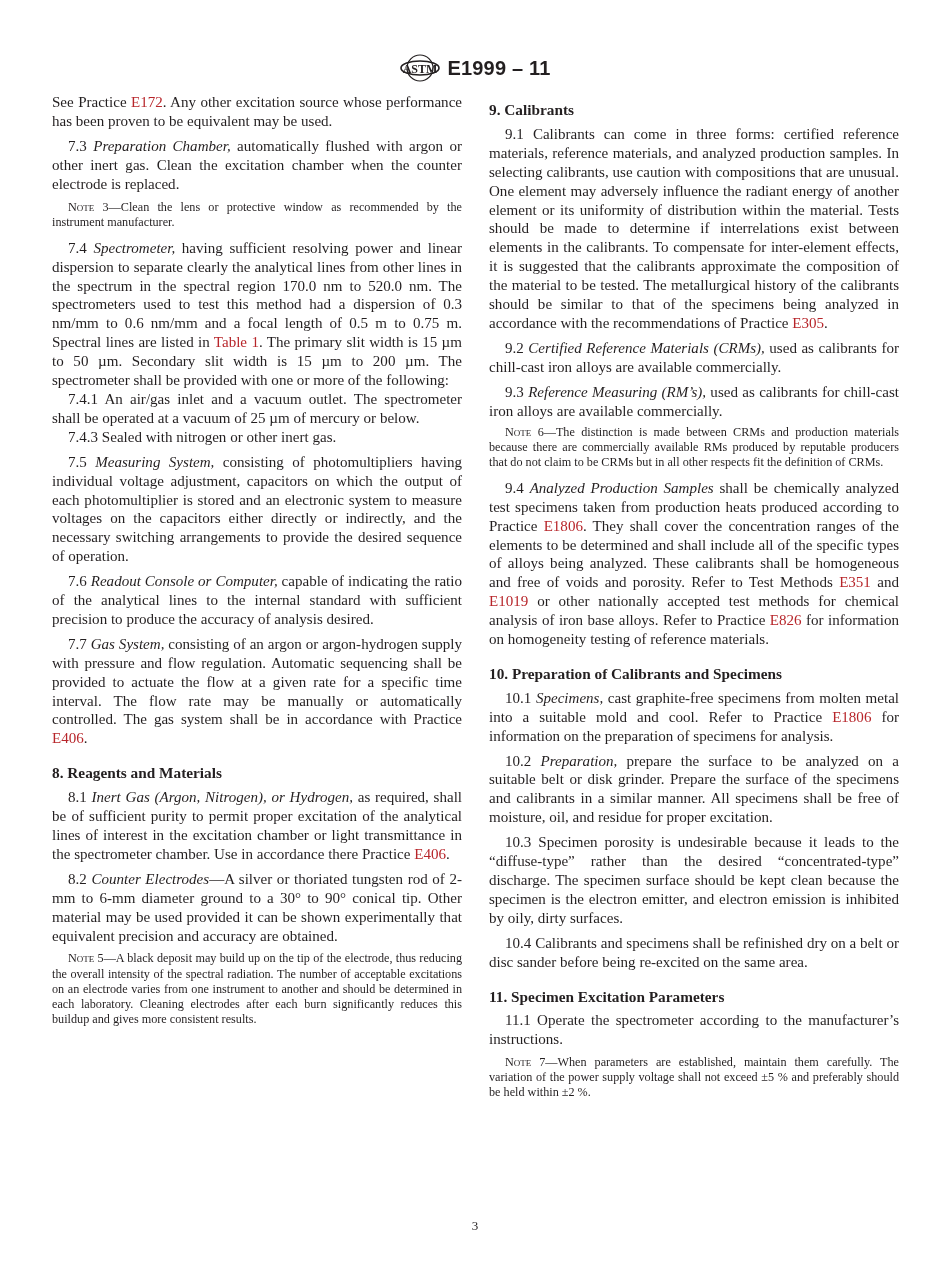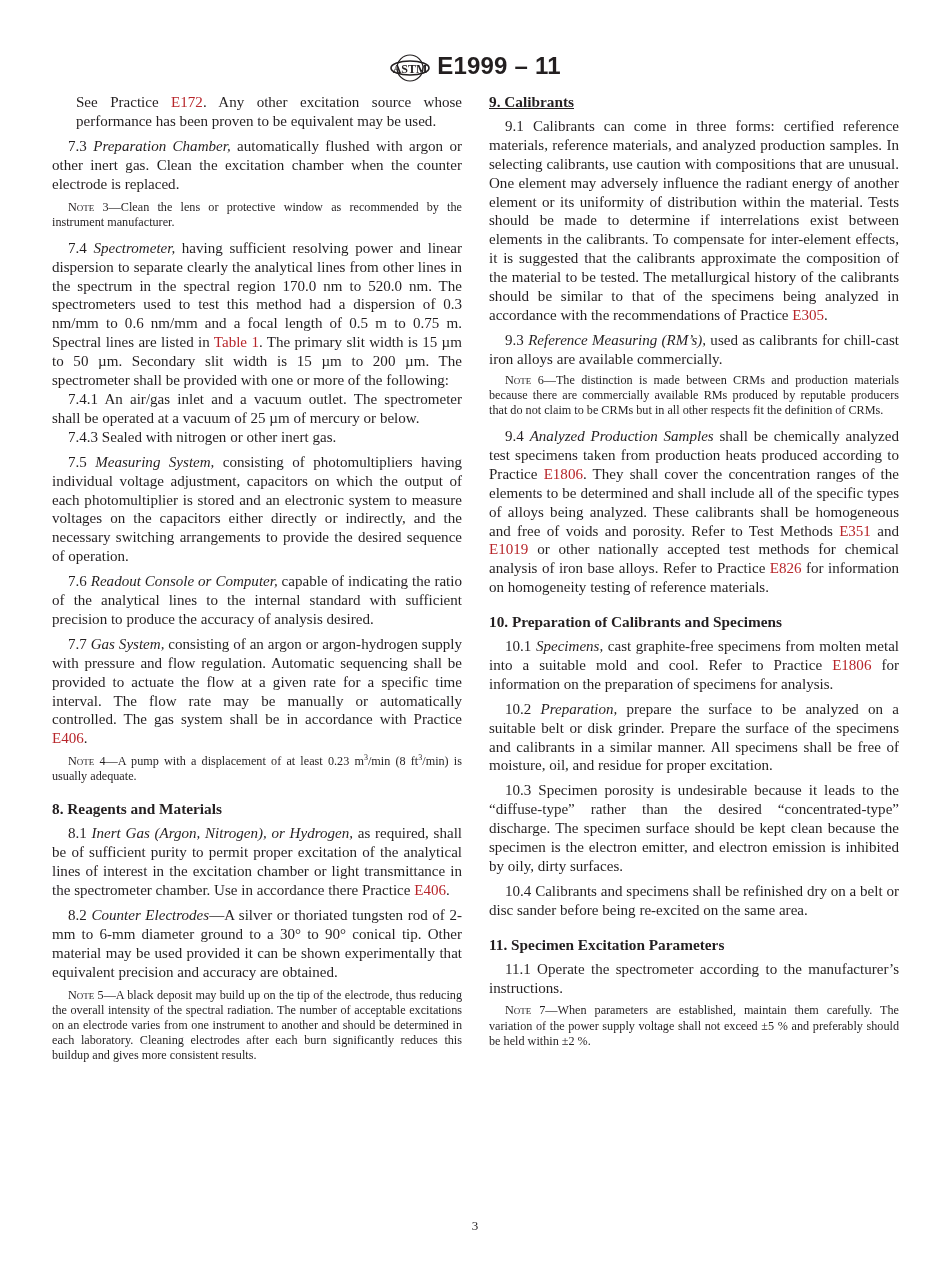--- a/index.html
+++ b/index.html
@@ -6,7 +6,7 @@
   body { width: 950px; height: 1272px; position: relative; overflow: hidden;
          font-family: "Liberation Serif", "DejaVu Serif", serif; color: #231f20; }
   .header { position: absolute; top: 52px; left: 0; width: 950px; text-align: center; height: 34px; }
-  .header-inner { display: inline-flex; align-items: flex-start; gap: 6px; }
+  .header-inner { display: inline-flex; align-items: center; gap: 6px; }
   .logo { width: 42px; height: 32px; }
   .doc-id { font-family: "Liberation Sans", "DejaVu Sans", sans-serif; font-weight: bold; font-size: 24px; letter-spacing: 0.2px; color: #231f20; }
   .col { position: absolute; top: 93px; width: 410px; font-size: 15.05px; line-height: 18.9px; }

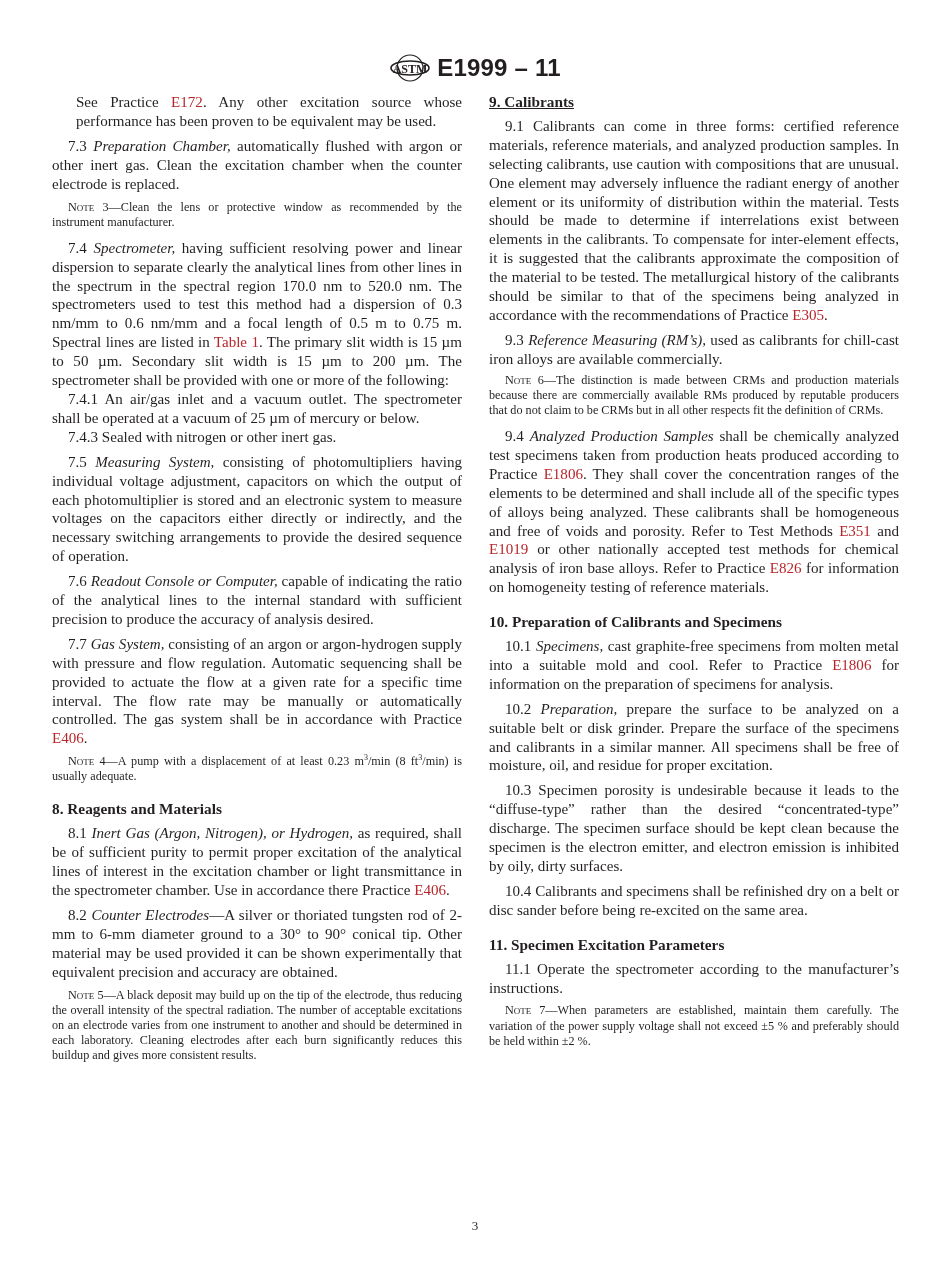--- a/index.html
+++ b/index.html
@@ -8,7 +8,7 @@
   .header { position: absolute; top: 52px; left: 0; width: 950px; text-align: center; height: 34px; }
   .header-inner { display: inline-flex; align-items: center; gap: 6px; }
   .logo { width: 42px; height: 32px; }
-  .doc-id { font-family: "Liberation Sans", "DejaVu Sans", sans-serif; font-weight: bold; font-size: 24px; letter-spacing: 0.2px; color: #231f20; }
+  .doc-id { font-family: "Liberation Sans", "DejaVu Sans", sans-serif; font-weight: bold; font-size: 20px; letter-spacing: 0.2px; color: #231f20; }
   .col { position: absolute; top: 93px; width: 410px; font-size: 15.05px; line-height: 18.9px; }
   .col.left { left: 52px; }
   .col.right { left: 489px; }

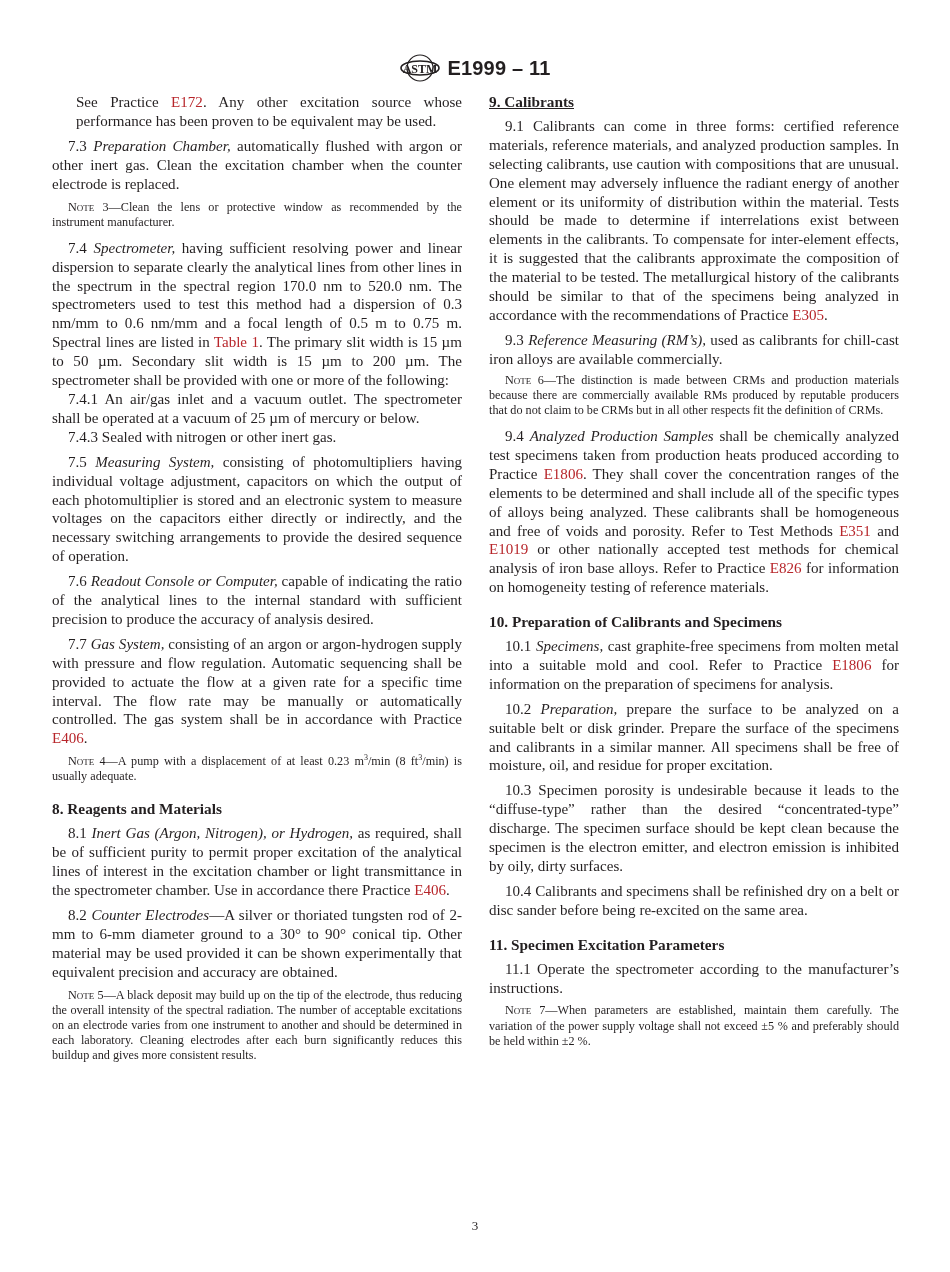--- a/index.html
+++ b/index.html
@@ -14,7 +14,7 @@
   .col.right { left: 489px; }
   p { margin: 0; text-align: justify; }
   .para { text-indent: 16px; margin-bottom: 6px; }
-  .para.first { text-indent: 0; margin-left: 24px; }
+  .para.first { text-indent: 0; }
   .para.tight { margin-bottom: 0; }
   .note { font-size: 12.2px; line-height: 15.1px; text-indent: 16px; margin: 4px 0 9px 0; text-align: justify; }
   .note .nlabel { font-variant: small-caps; }

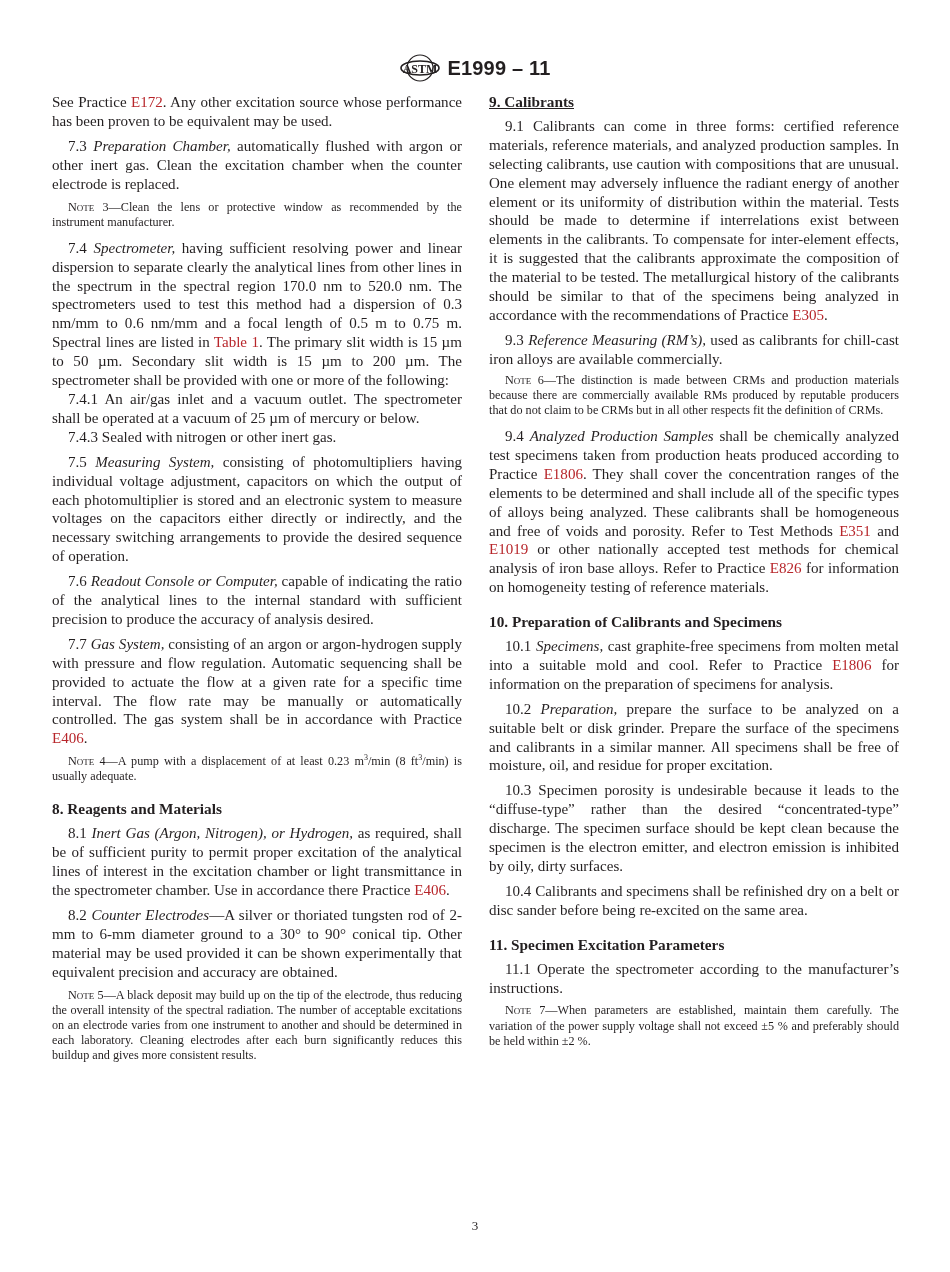--- a/index.html
+++ b/index.html
@@ -19,7 +19,7 @@
   .note { font-size: 12.2px; line-height: 15.1px; text-indent: 16px; margin: 4px 0 9px 0; text-align: justify; }
   .note .nlabel { font-variant: small-caps; }
   .heading { font-weight: bold; font-size: 15.3px; margin: 16px 0 5px 0; text-align: left; }
-  .heading.top { margin-top: 0; text-decoration: underline; }
+  .heading.top { margin-top: 8px; }
   i { font-style: italic; }
   .link { color: #b7252a; cursor: pointer; }
   sup { font-size: 8px; line-height: 0; }

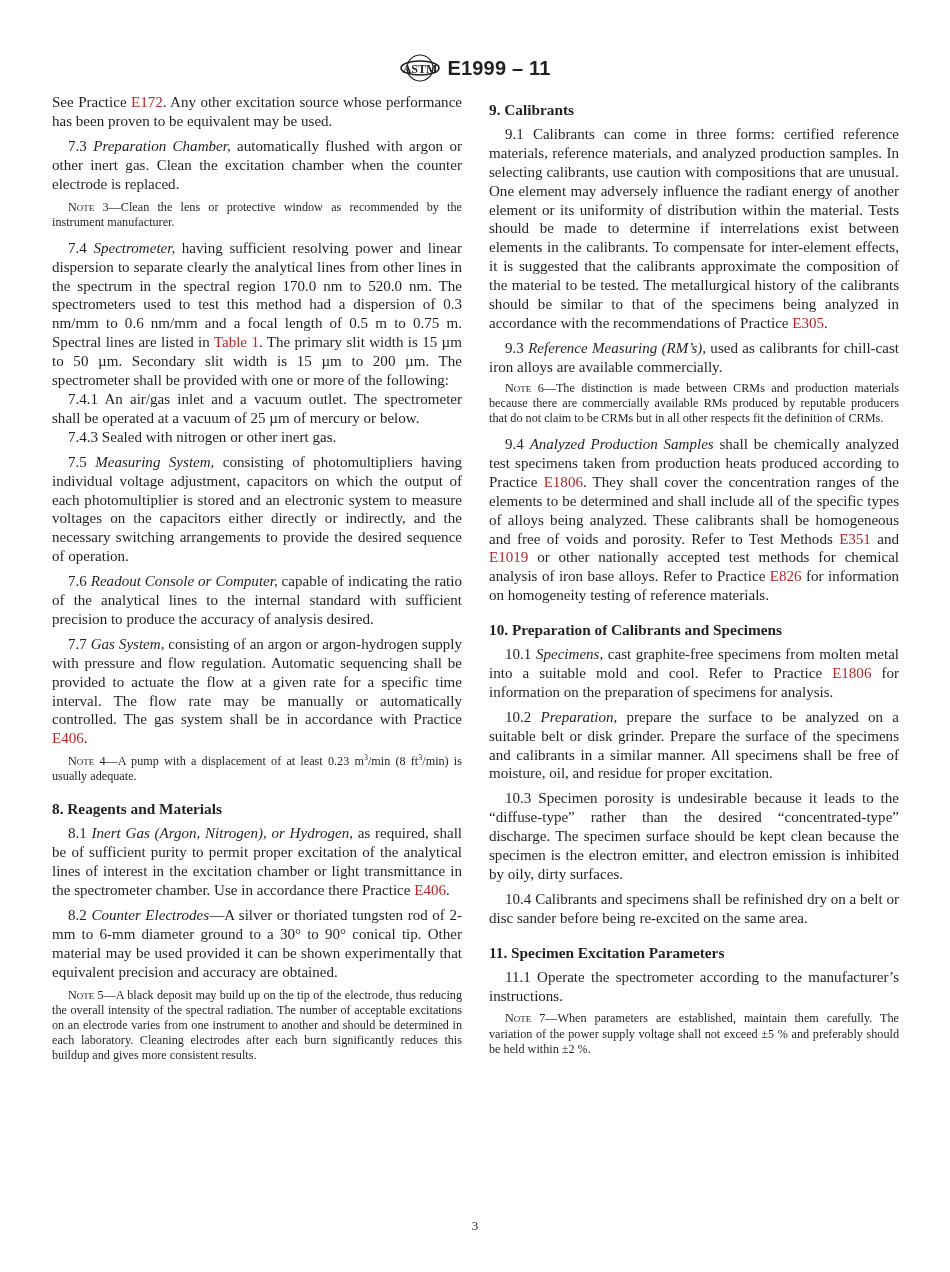--- a/index.html
+++ b/index.html
@@ -73,6 +73,7 @@
 
   <p class="para"><span>9.1 Calibrants can come in three forms: certified reference materials, reference materials, and analyzed production samples. In selecting calibrants, use caution with compositions that are unusual. One element may adversely influence the radiant energy of another element or its uniformity of distribution within the material. Tests should be made to determine if interrelations exist between elements in the calibrants. To compensate for inter-element effects, it is suggested that the calibrants approximate the composition of the material to be tested. The metallurgical history of the calibrants should be similar to that of the specimens being analyzed in accordance with the recommendations of Practice </span><span class="link">E305</span><span>.</span></p>
 
+  <p class="para"><span>9.2 </span><i>Certified Reference Materials (CRMs),</i><span> used as calibrants for chill-cast iron alloys are available commercially.</span></p>
 
   <p class="para tight"><span>9.3 </span><i>Reference Measuring (RM’s),</i><span> used as calibrants for chill-cast iron alloys are available commercially.</span></p>
 

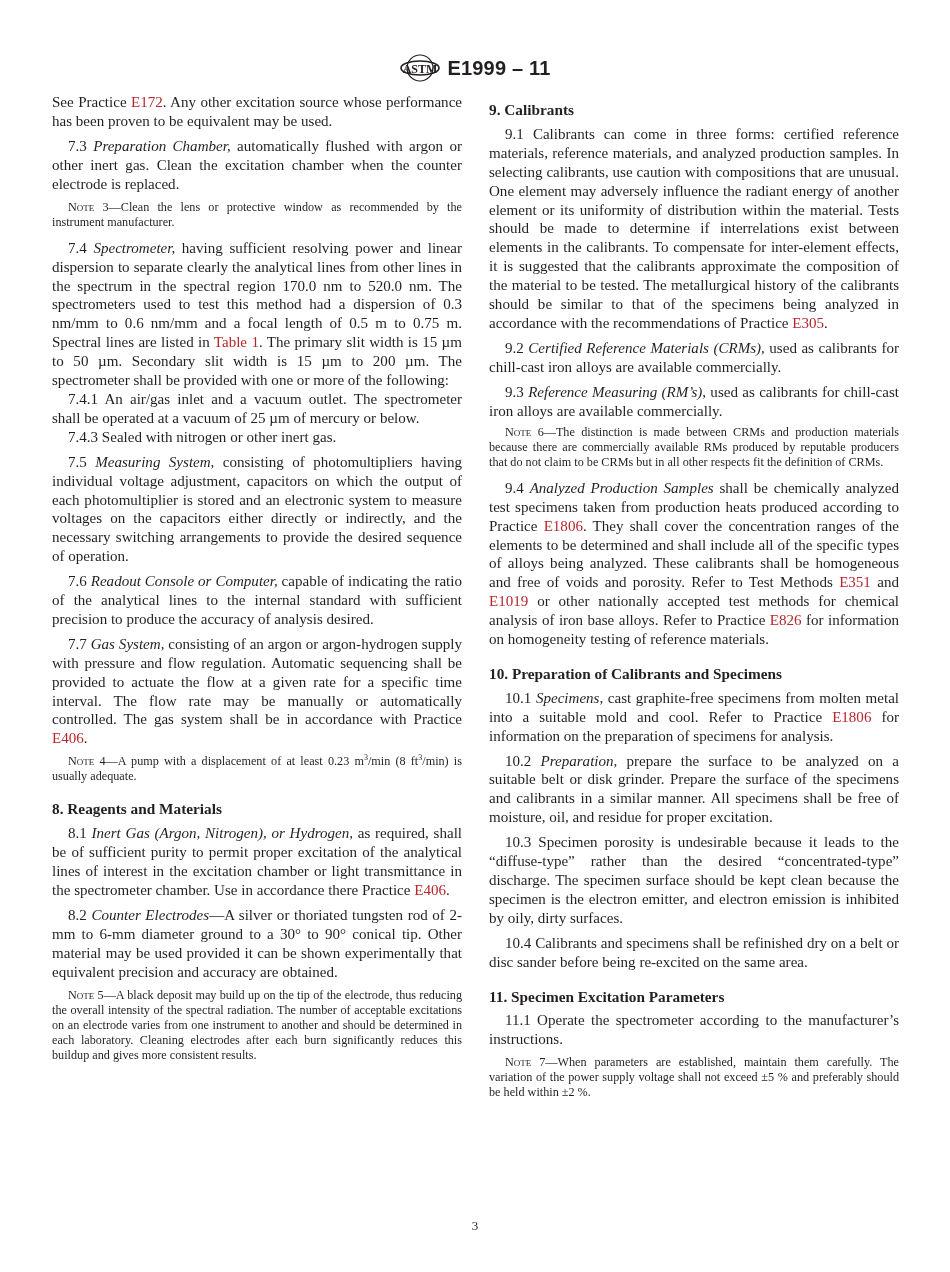--- a/index.html
+++ b/index.html
@@ -57,7 +57,6 @@
   <p class="para"><span>7.7 </span><i>Gas System,</i><span> consisting of an argon or argon-hydrogen supply with pressure and flow regulation. Automatic sequencing shall be provided to actuate the flow at a given rate for a specific time interval. The flow rate may be manually or automatically controlled. The gas system shall be in accordance with Practice </span><span class="link">E406</span><span>.</span></p>
 
 
-  <p class="note"><span class="nlabel">Note 4</span><span>—A pump with a displacement of at least 0.23 m</span><sup>3</sup><span>/min (8 ft</span><sup>3</sup><span>/min) is usually adequate.</span></p>
 
   <p class="heading">8. Reagents and Materials</p>
 

